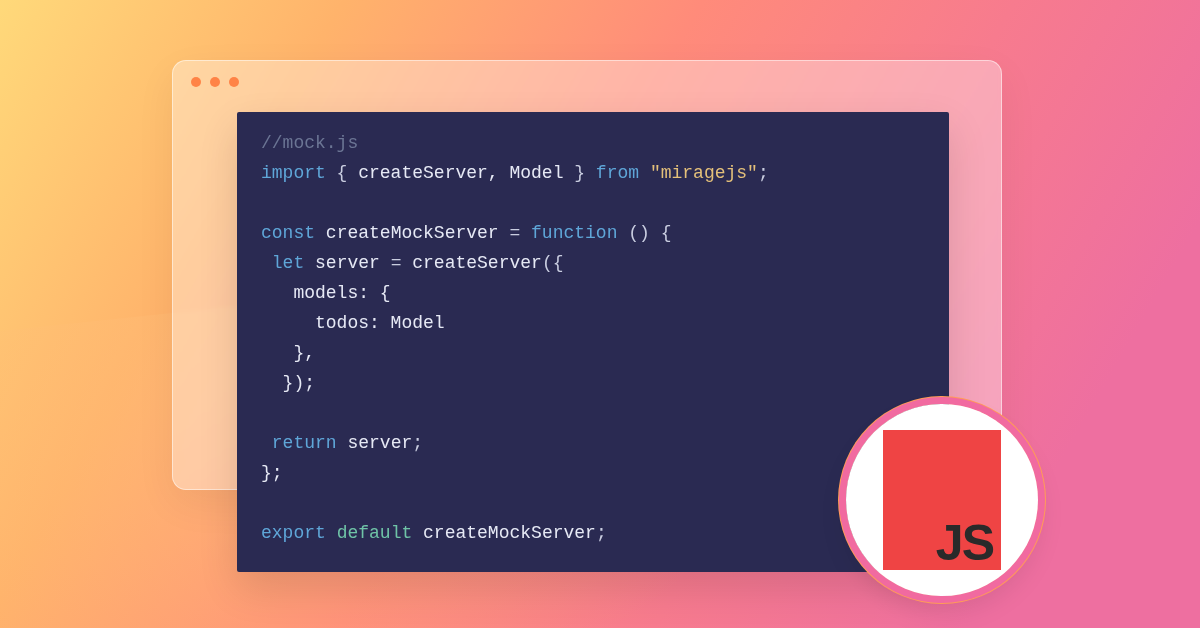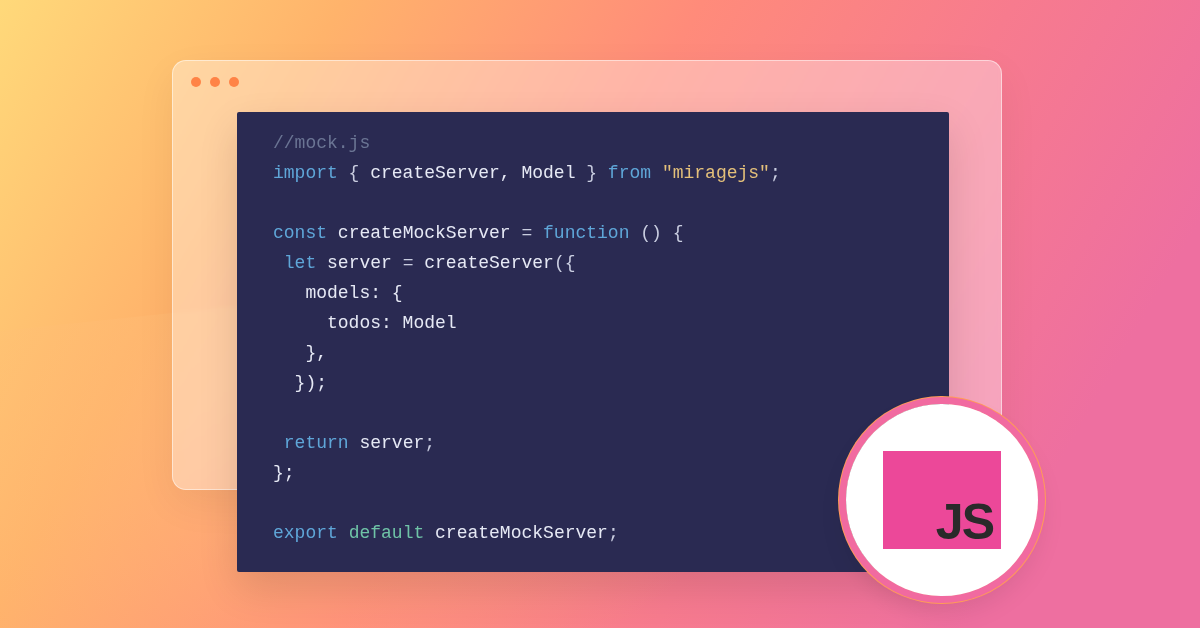--- a/index.html
+++ b/index.html
@@ -55,7 +55,7 @@
     background: #2a2a52;
     border-radius: 2px;
     box-shadow: 0 16px 40px rgba(0,0,0,0.12);
-    padding: 16px 36px;
+    padding: 16px 24px;
     font-family: "SFMono-Regular", Consolas, "Liberation Mono", Menlo, monospace;
     font-size: 18px;
     line-height: 30px;

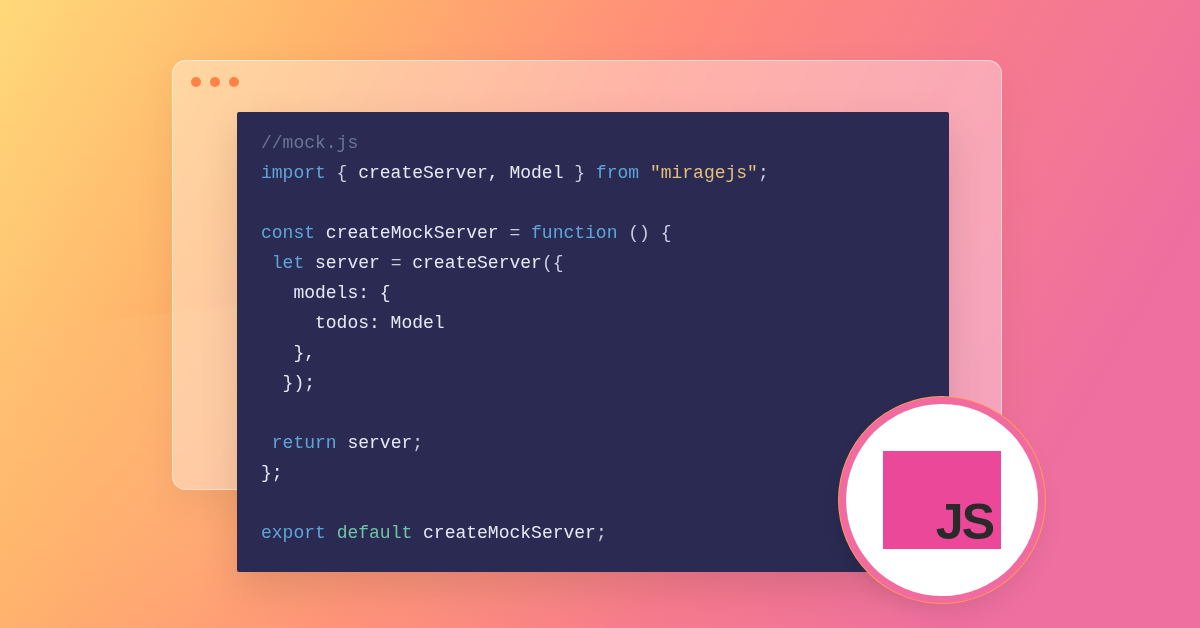--- a/index.html
+++ b/index.html
@@ -96,8 +96,8 @@
     display: flex; align-items: center; justify-content: center;
   }
   .js-square {
-    width: 118px; height: 98px;
-    background: #ec4899;
+    width: 118px; height: 140px;
+    background: #ef4444;
     position: relative;
   }
   .js-letters {

